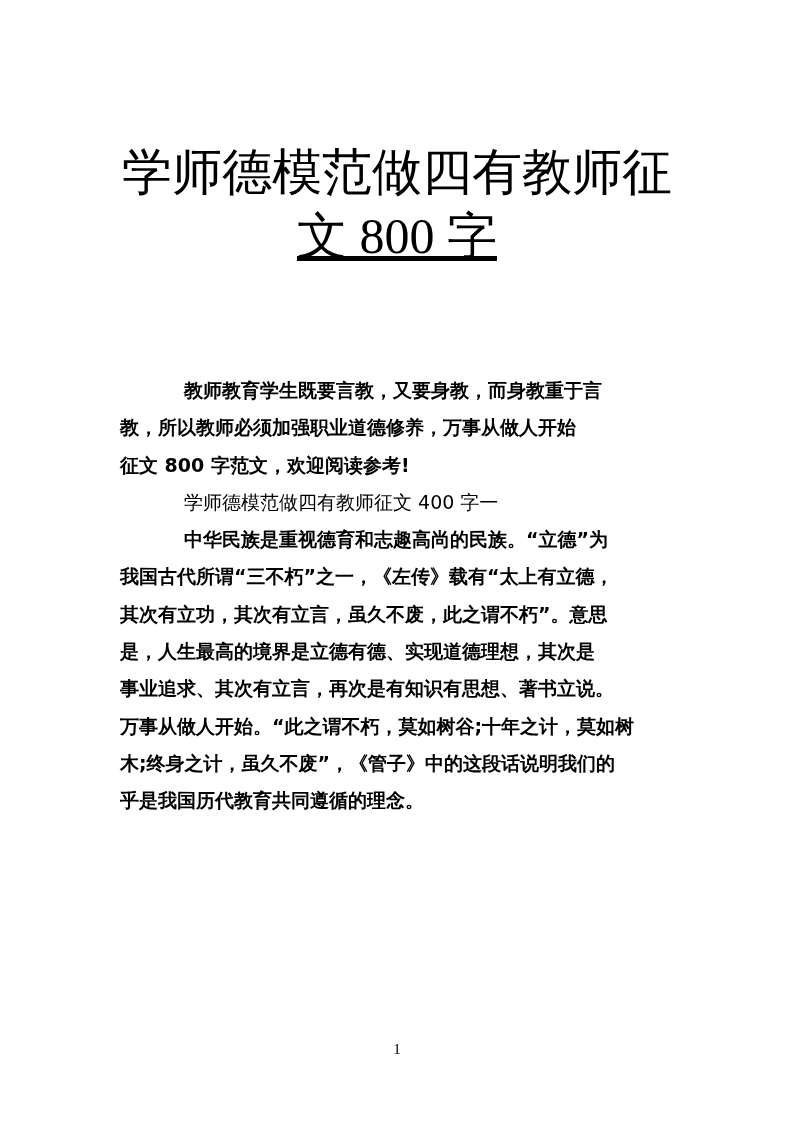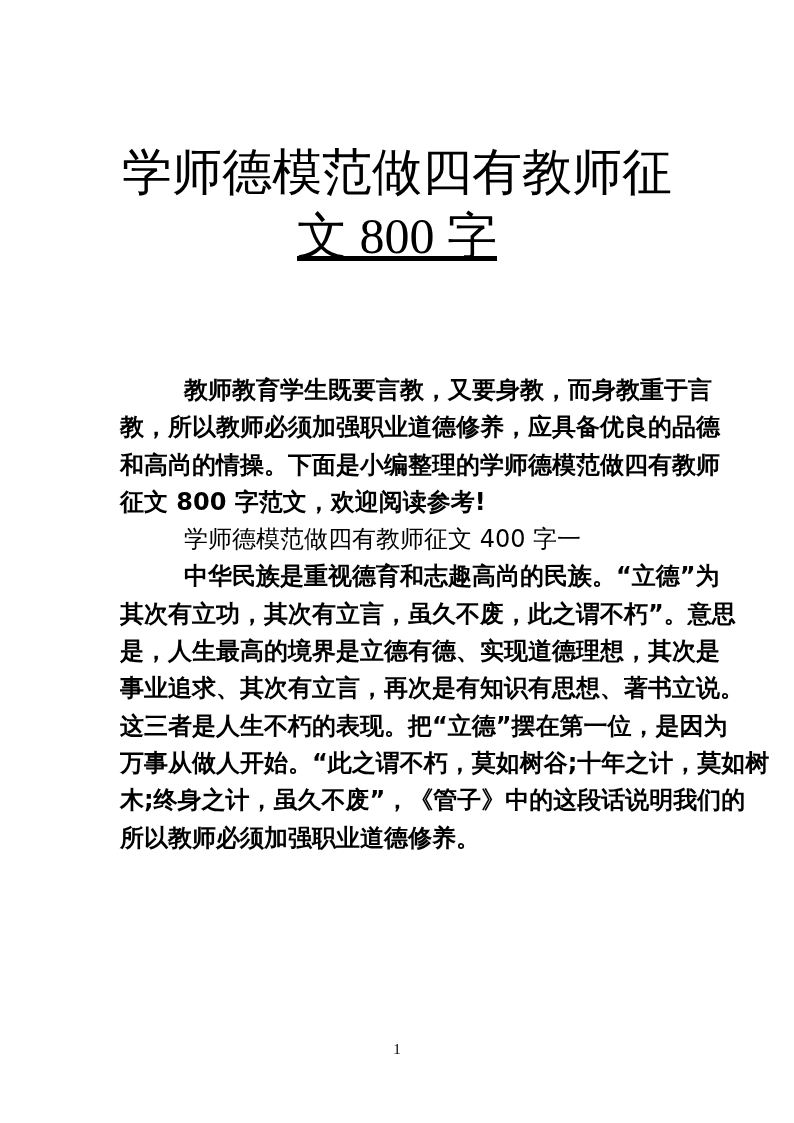--- a/index.html
+++ b/index.html
@@ -41,7 +41,7 @@
       width: 560px;
       top: 372px;
       font-family: "DejaVu Sans", "Liberation Sans", sans-serif;
-      font-size: 24px;
+      font-size: 19px;
       font-weight: bold;
       line-height: 37.3px;
     }

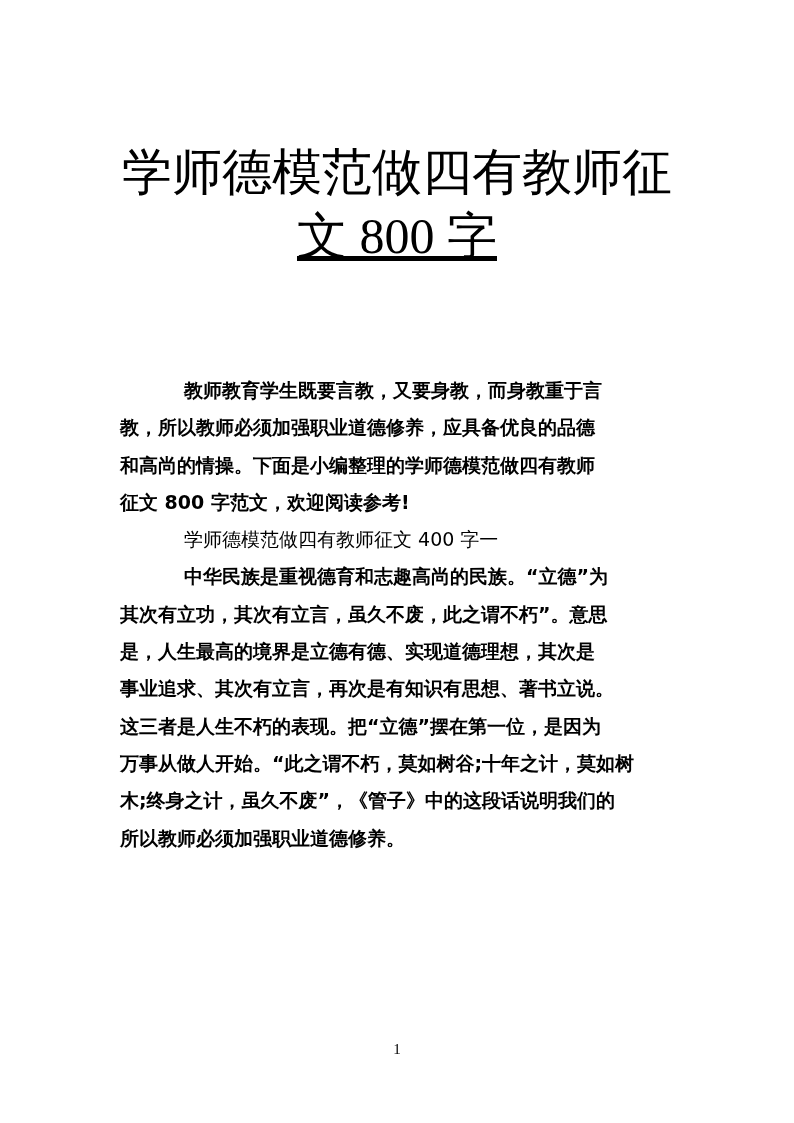--- a/index.html
+++ b/index.html
@@ -73,7 +73,7 @@
 
   <div class="body-text">
     <span class="line indent">教师教育学生既要言教，又要身教，而身教重于言</span>
-    <span class="line">教，所以教师必须加强职业道德修养，应具备优良的品德</span>
+    <span class="line">教，所以教师必须加强职业道德修养，万事从做人开始</span>
     <span class="line">和高尚的情操。下面是小编整理的学师德模范做四有教师</span>
     <span class="line">征文 800 字范文，欢迎阅读参考!</span>
 

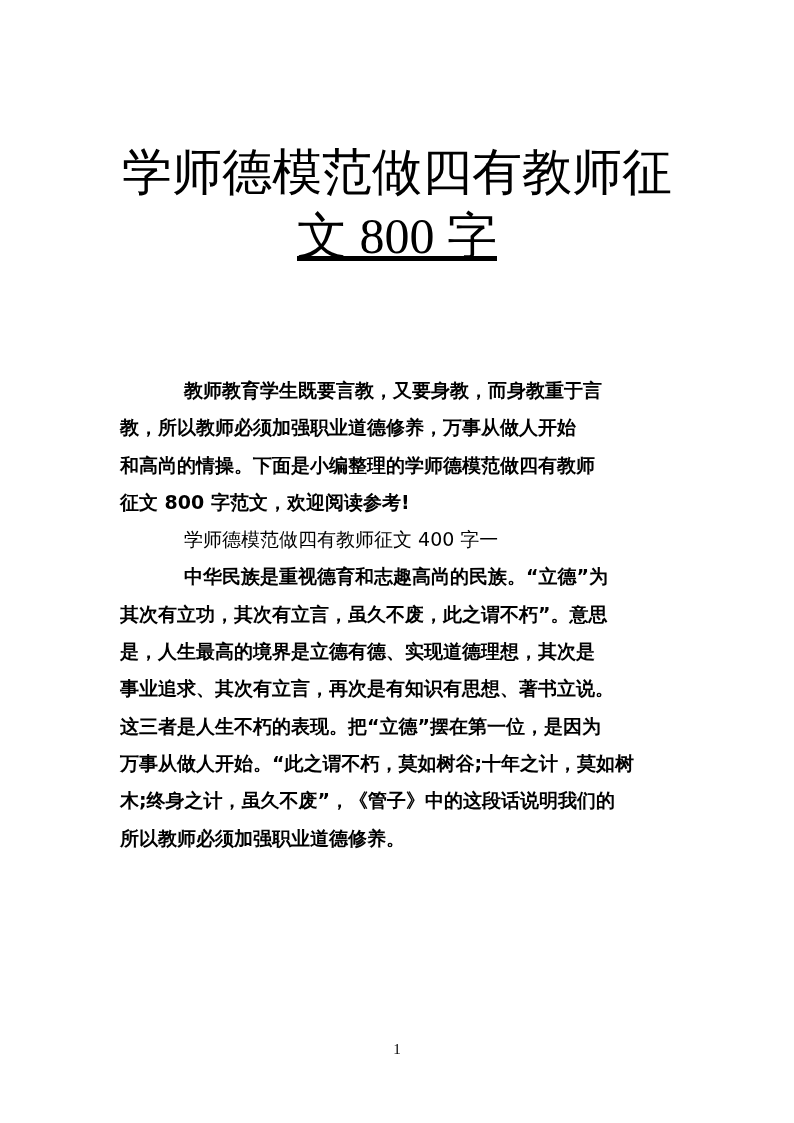--- a/index.html
+++ b/index.html
@@ -74,7 +74,6 @@
   <div class="body-text">
     <span class="line indent">教师教育学生既要言教，又要身教，而身教重于言</span>
     <span class="line">教，所以教师必须加强职业道德修养，万事从做人开始</span>
-    <span class="line">和高尚的情操。下面是小编整理的学师德模范做四有教师</span>
     <span class="line">征文 800 字范文，欢迎阅读参考!</span>
 
     <span class="line indent normal">学师德模范做四有教师征文 400 字一</span>

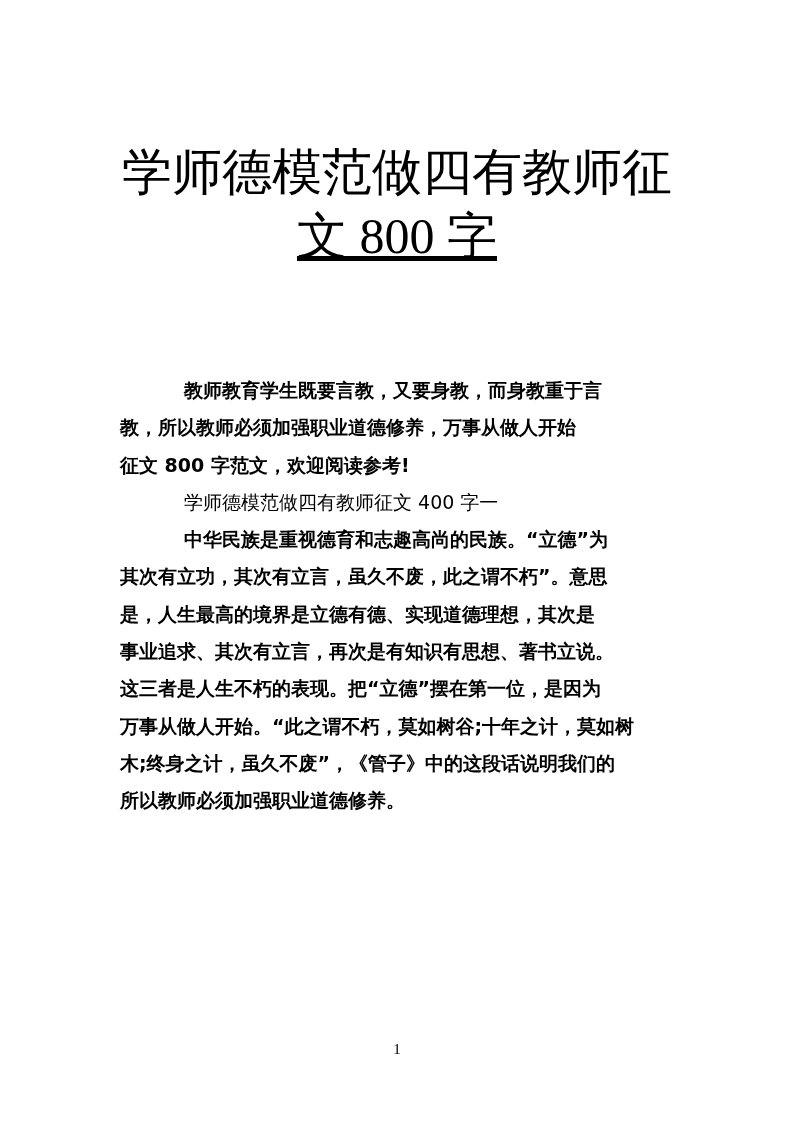--- a/index.html
+++ b/index.html
@@ -79,6 +79,7 @@
     <span class="line indent normal">学师德模范做四有教师征文 400 字一</span>
 
     <span class="line indent">中华民族是重视德育和志趣高尚的民族。“立德”为</span>
+    <span class="line">我国古代所谓“三不朽”之一，《左传》载有“太上有立德，</span>
     <span class="line">其次有立功，其次有立言，虽久不废，此之谓不朽”。意思</span>
     <span class="line">是，人生最高的境界是立德有德、实现道德理想，其次是</span>
     <span class="line">事业追求、其次有立言，再次是有知识有思想、著书立说。</span>

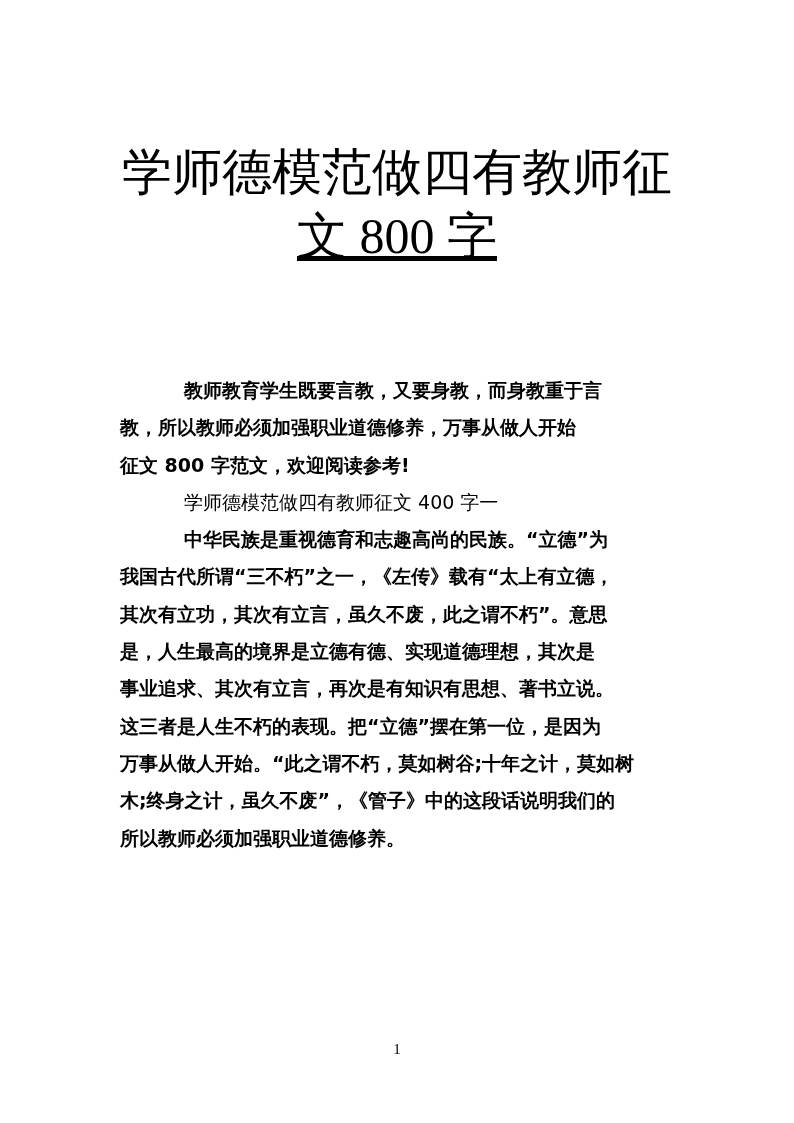--- a/index.html
+++ b/index.html
@@ -83,7 +83,6 @@
     <span class="line">其次有立功，其次有立言，虽久不废，此之谓不朽”。意思</span>
     <span class="line">是，人生最高的境界是立德有德、实现道德理想，其次是</span>
     <span class="line">事业追求、其次有立言，再次是有知识有思想、著书立说。</span>
-    <span class="line">这三者是人生不朽的表现。把“立德”摆在第一位，是因为</span>
     <span class="line">万事从做人开始。“此之谓不朽，莫如树谷;十年之计，莫如树</span>
     <span class="line">木;终身之计，虽久不废”，《管子》中的这段话说明我们的</span>
     <span class="line">所以教师必须加强职业道德修养。</span>

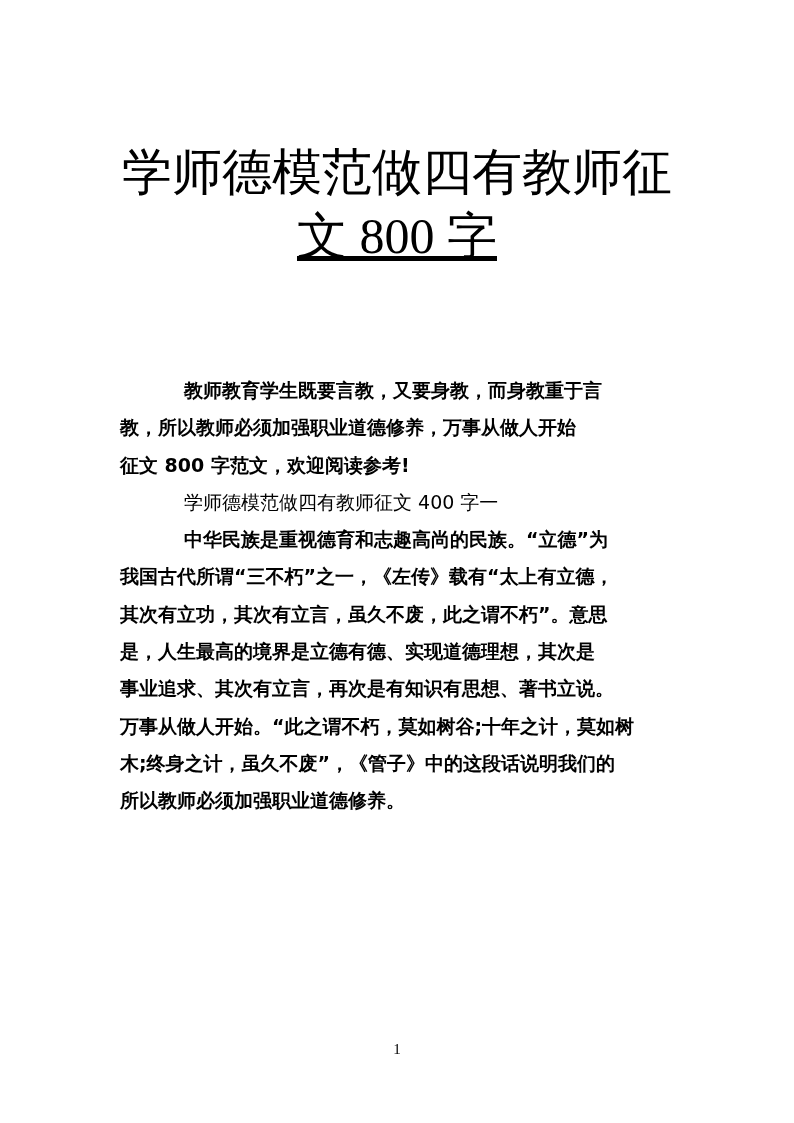--- a/index.html
+++ b/index.html
@@ -85,7 +85,7 @@
     <span class="line">事业追求、其次有立言，再次是有知识有思想、著书立说。</span>
     <span class="line">万事从做人开始。“此之谓不朽，莫如树谷;十年之计，莫如树</span>
     <span class="line">木;终身之计，虽久不废”，《管子》中的这段话说明我们的</span>
-    <span class="line">所以教师必须加强职业道德修养。</span>
+    <span class="line">乎是我国历代教育共同遵循的理念。</span>
   </div>
 
   <div class="page-number">1</div>

